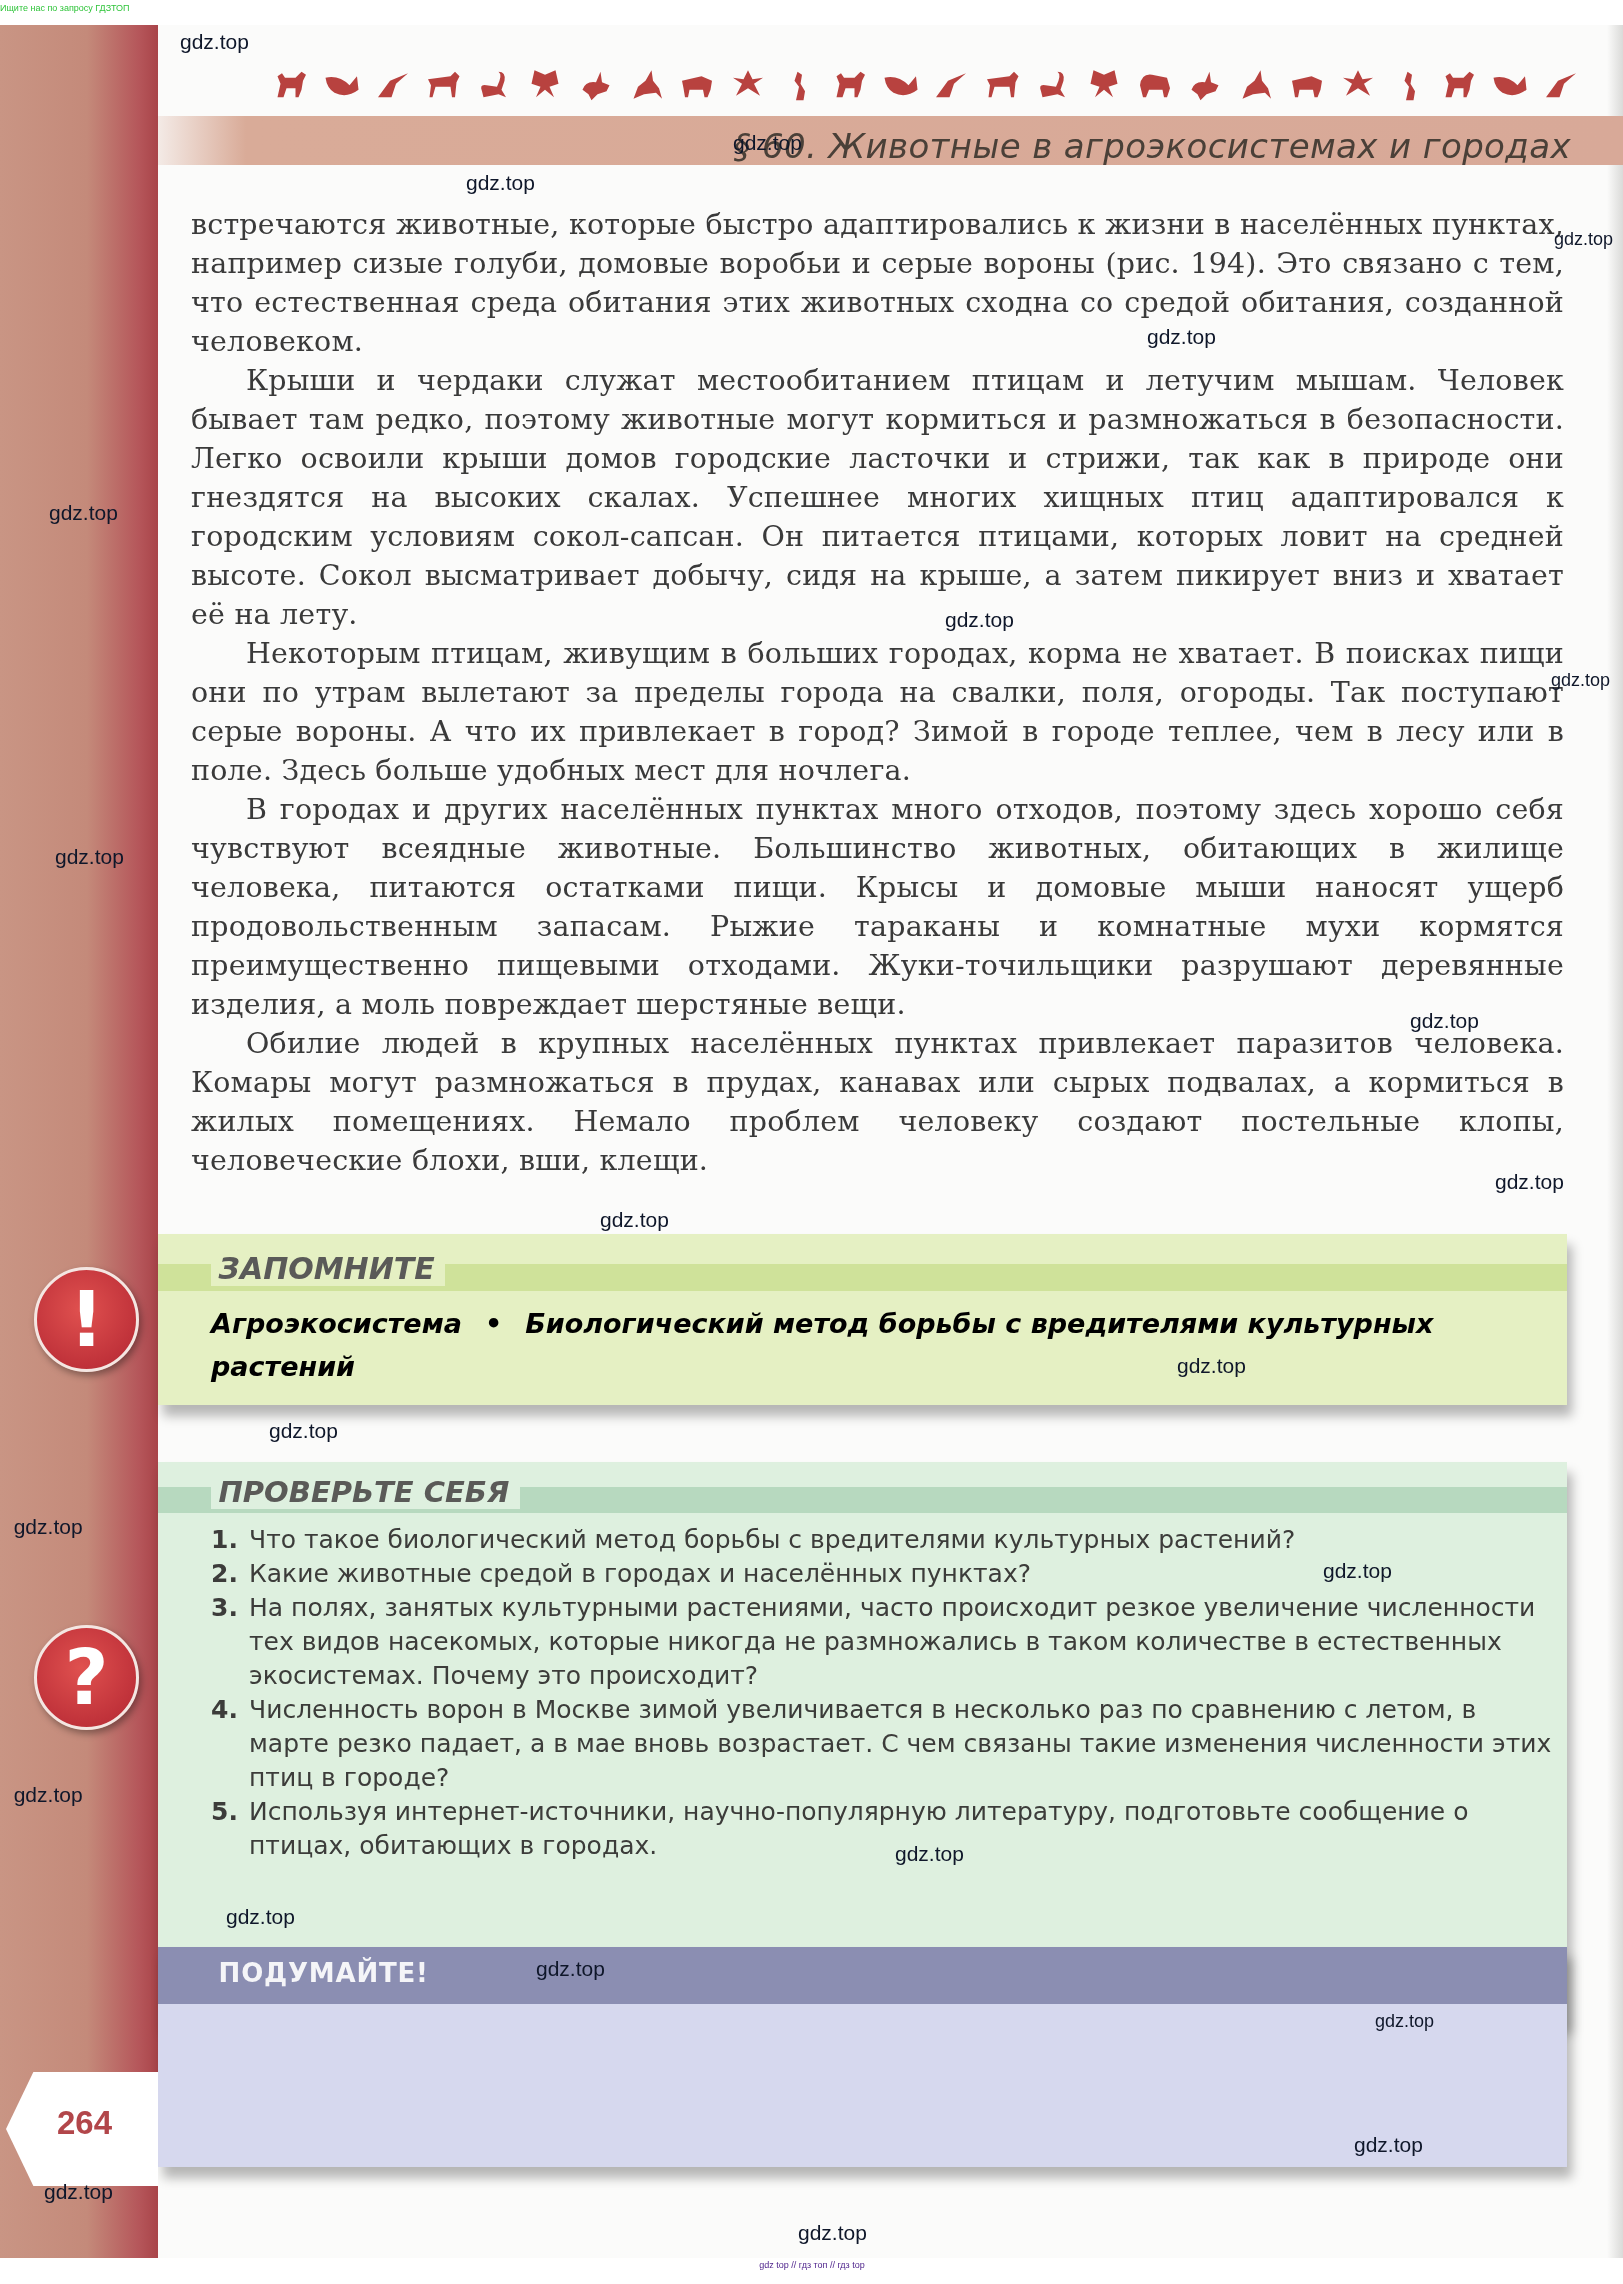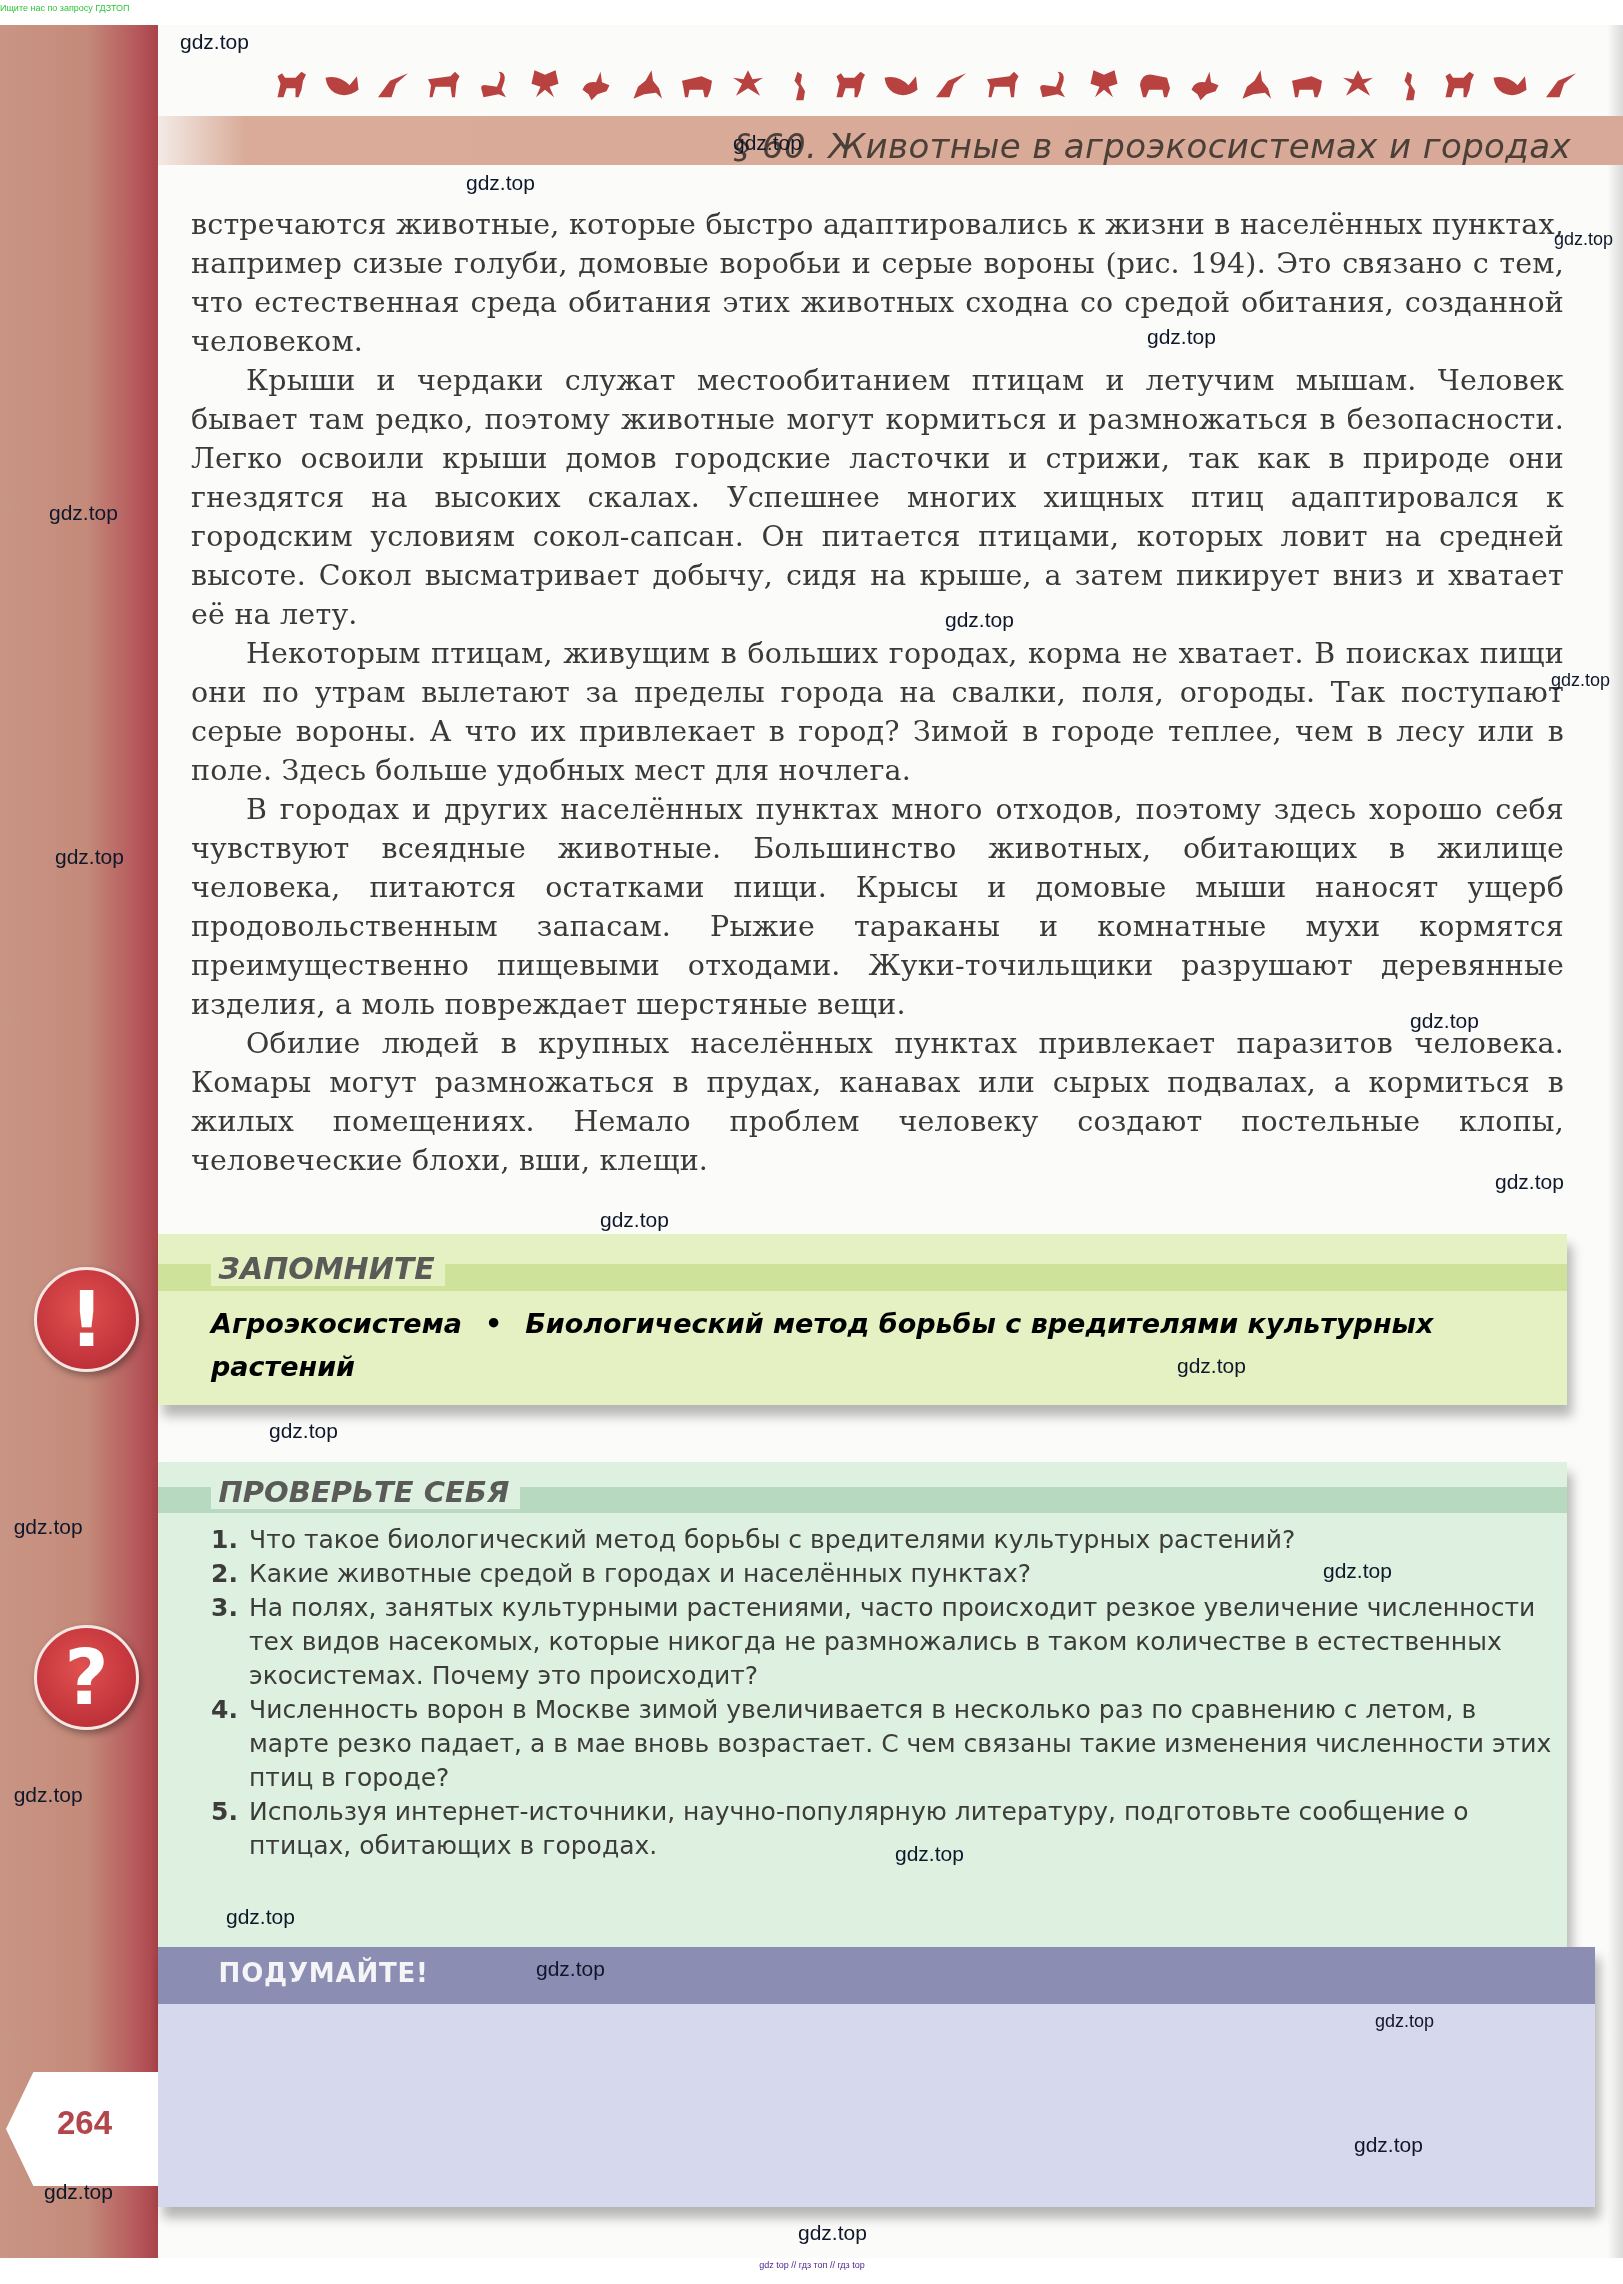--- a/index.html
+++ b/index.html
@@ -55,7 +55,7 @@
   .box-remember .strip { position:absolute; left:0; top:30px; width:100%; height:27px; background:#cfe29a; }
   .box-check { top:1462px; height:561px; background:#def0df; }
   .box-check .strip { position:absolute; left:0; top:25px; width:100%; height:26px; background:#b7d9bf; }
-  .box-think { top:1947px; height:260px; background:#d6d8ee;padding-left:28px; }
+  .box-think { top:1947px; height:220px; background:#d6d8ee; }
   .box-think .strip { position:absolute; left:0; top:0; width:100%; height:57px; background:#8b8eb2; }
   .box-title {
     position:absolute; left:53px; font-family:"DejaVu Sans", sans-serif; font-weight:bold;

